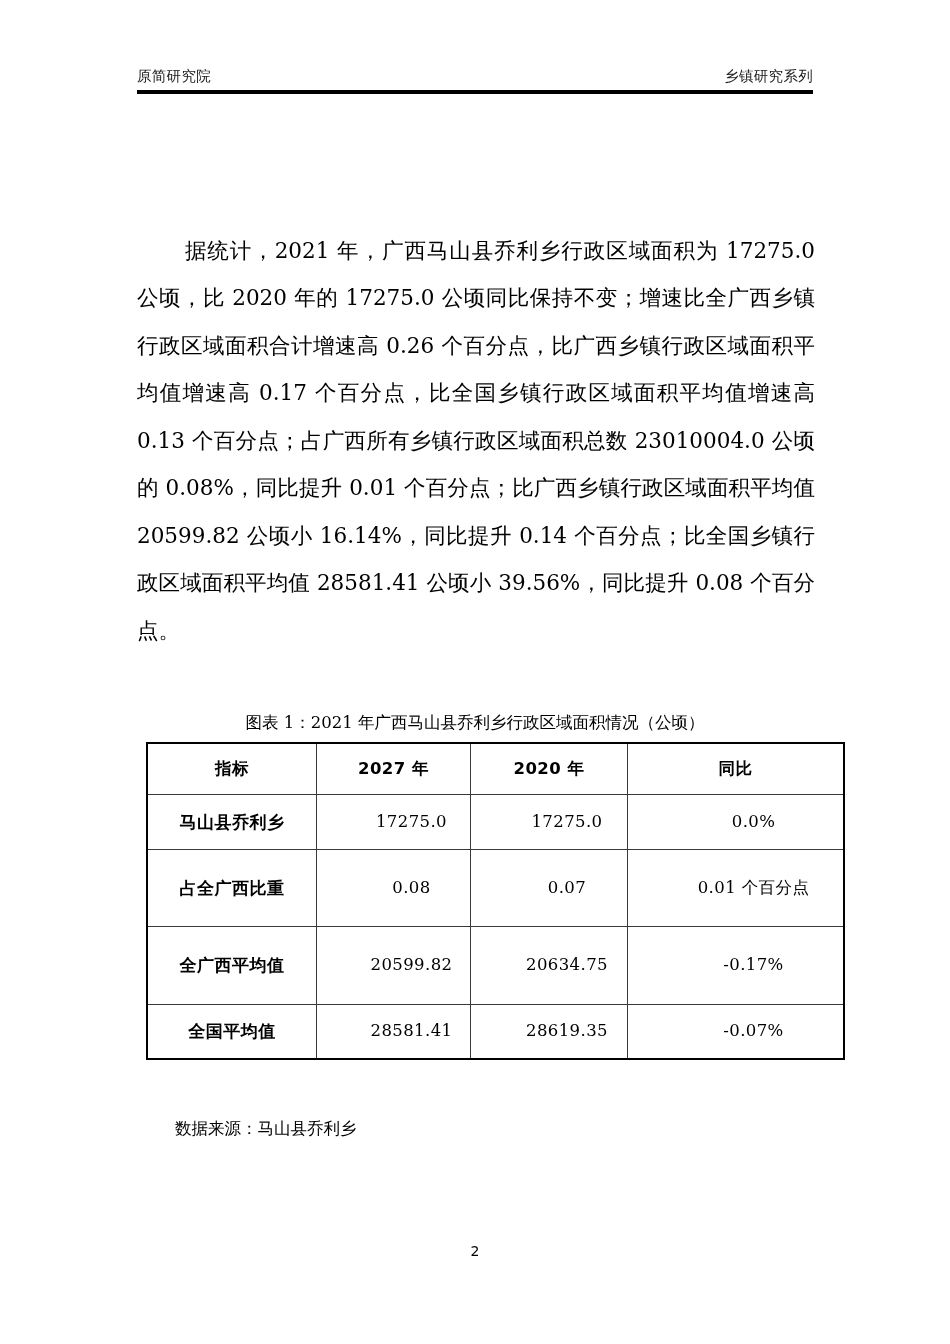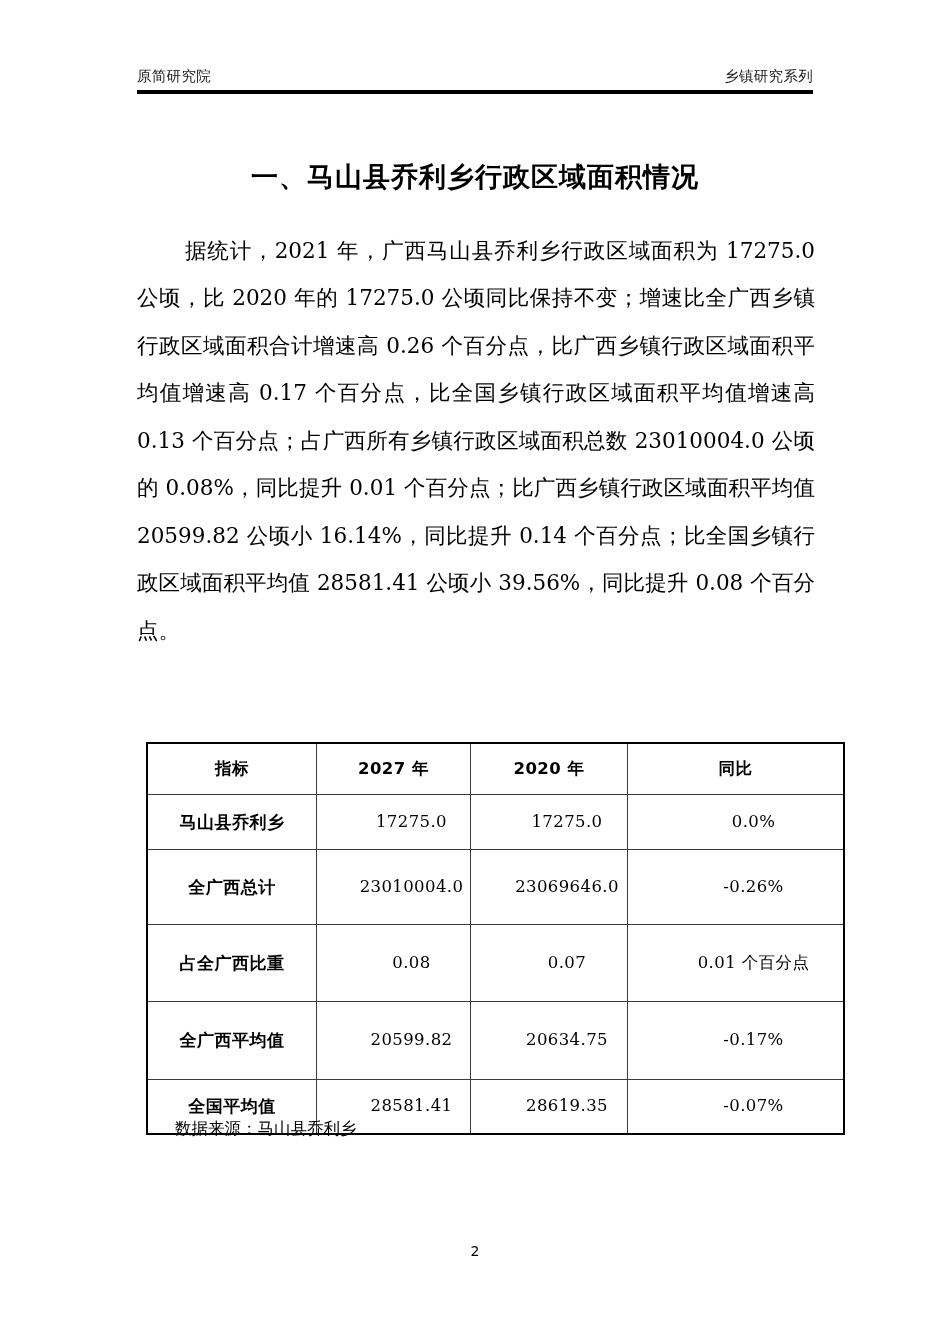--- a/index.html
+++ b/index.html
@@ -171,7 +171,6 @@
   </div>
   <div class="run-head-rule"></div>
 
-  <h1 class="section-title">一、马山县乔利乡行政区域面积情况</h1>
 
   <p class="body-para"><span class="indent"></span><span>据统计，2021 年，广西马山县乔利乡行政区域面积为 17275.0 公顷，比 2020 年的 17275.0 公顷同比保持不变；增速比全广西乡镇行政区域面积合计增速高 0.26 个百分点，比广西乡镇行政区域面积平均值增速高 0.17 个百分点，比全国乡镇行政区域面积平均值增速高 0.13 个百分点；占广西所有乡镇行政区域面积总数 23010004.0 公顷的 0.08%，同比提升 0.01 个百分点；比广西乡镇行政区域面积平均值 20599.82 公顷小 16.14%，同比提升 0.14 个百分点；比全国乡镇行政区域面积平均值 28581.41 公顷小 39.56%，同比提升 0.08 个百分点。</span></p>
 

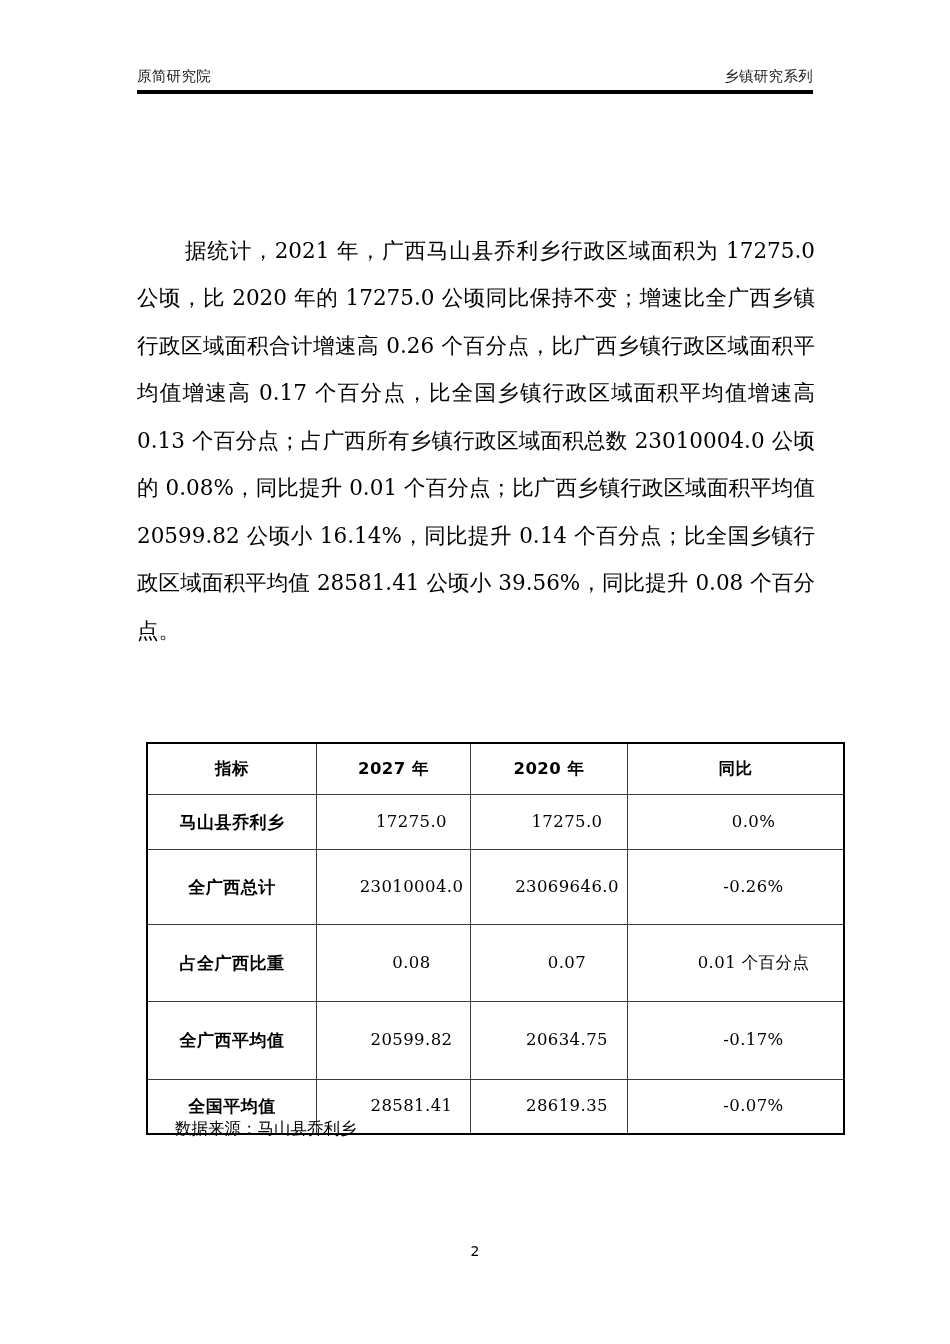--- a/index.html
+++ b/index.html
@@ -174,6 +174,7 @@
 
   <p class="body-para"><span class="indent"></span><span>据统计，2021 年，广西马山县乔利乡行政区域面积为 17275.0 公顷，比 2020 年的 17275.0 公顷同比保持不变；增速比全广西乡镇行政区域面积合计增速高 0.26 个百分点，比广西乡镇行政区域面积平均值增速高 0.17 个百分点，比全国乡镇行政区域面积平均值增速高 0.13 个百分点；占广西所有乡镇行政区域面积总数 23010004.0 公顷的 0.08%，同比提升 0.01 个百分点；比广西乡镇行政区域面积平均值 20599.82 公顷小 16.14%，同比提升 0.14 个百分点；比全国乡镇行政区域面积平均值 28581.41 公顷小 39.56%，同比提升 0.08 个百分点。</span></p>
 
+  <div class="table-caption">图表 1：2021 年广西马山县乔利乡行政区域面积情况（公顷）</div>
 
   <div class="data-table-wrap">
     <table class="data-table">

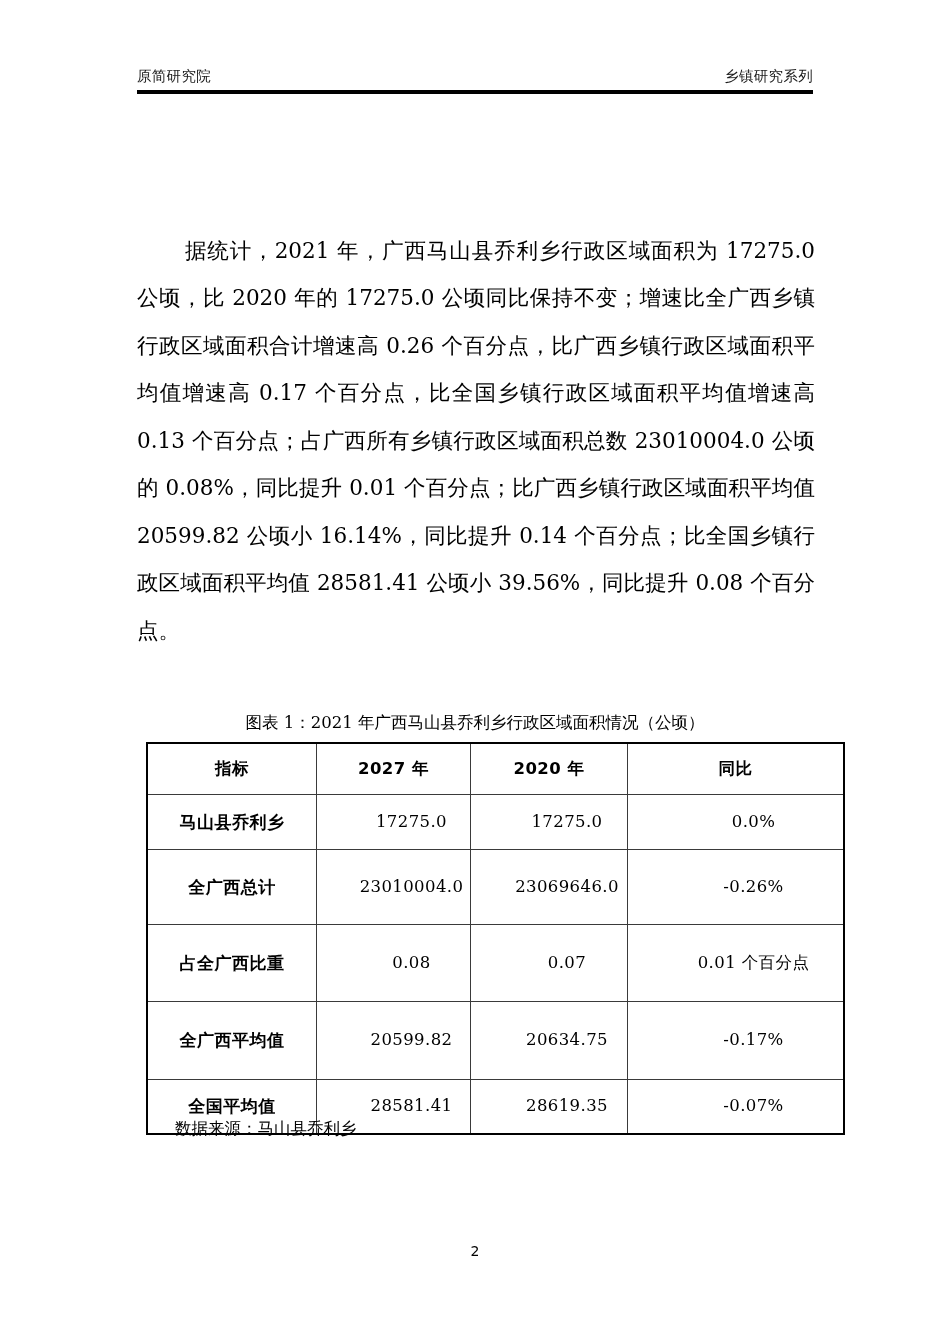--- a/index.html
+++ b/index.html
@@ -193,12 +193,6 @@
           <td class="num-cell">17275.0</td>
           <td class="outer-right num-cell">0.0%</td>
         </tr>
-        <tr class="r-1">
-          <td class="outer-left label-cell">全广西总计</td>
-          <td class="num-cell">23010004.0</td>
-          <td class="num-cell">23069646.0</td>
-          <td class="outer-right num-cell">-0.26%</td>
-        </tr>
         <tr class="r-2">
           <td class="outer-left label-cell">占全广西比重</td>
           <td class="num-cell">0.08</td>

